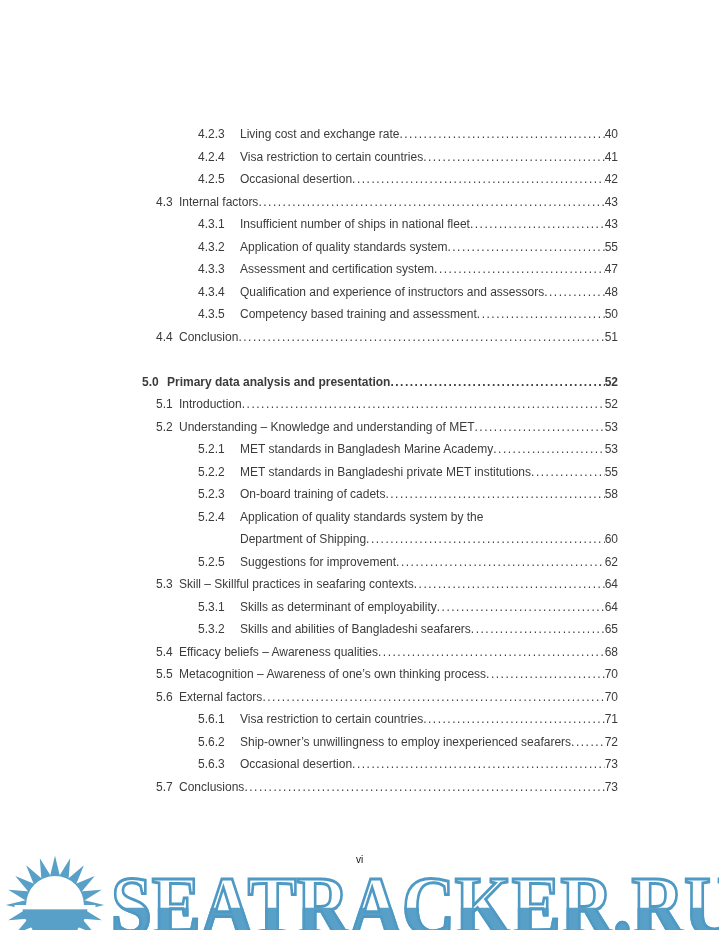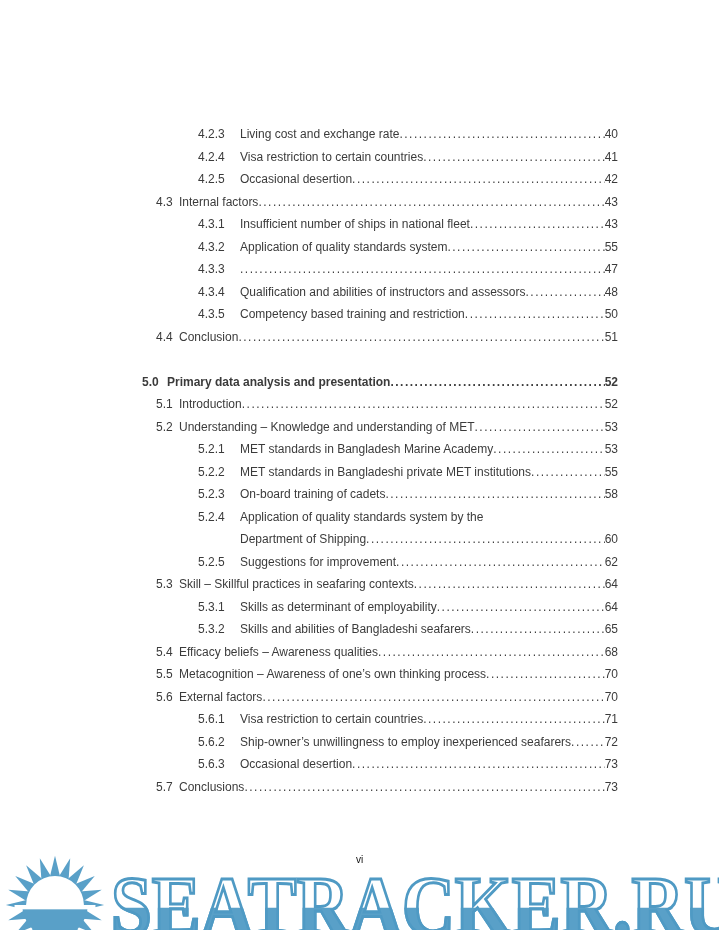--- a/index.html
+++ b/index.html
@@ -77,6 +77,7 @@
   </div>
     <div class="toc-row lvl2">
     <span class="num">4.3.3</span>
+    <span class="title">Assessment and certification system</span>
     <span class="leader">............................................................................................................................................................................................................................................................................................................</span>
     <span class="pagenum">47</span>
   </div>

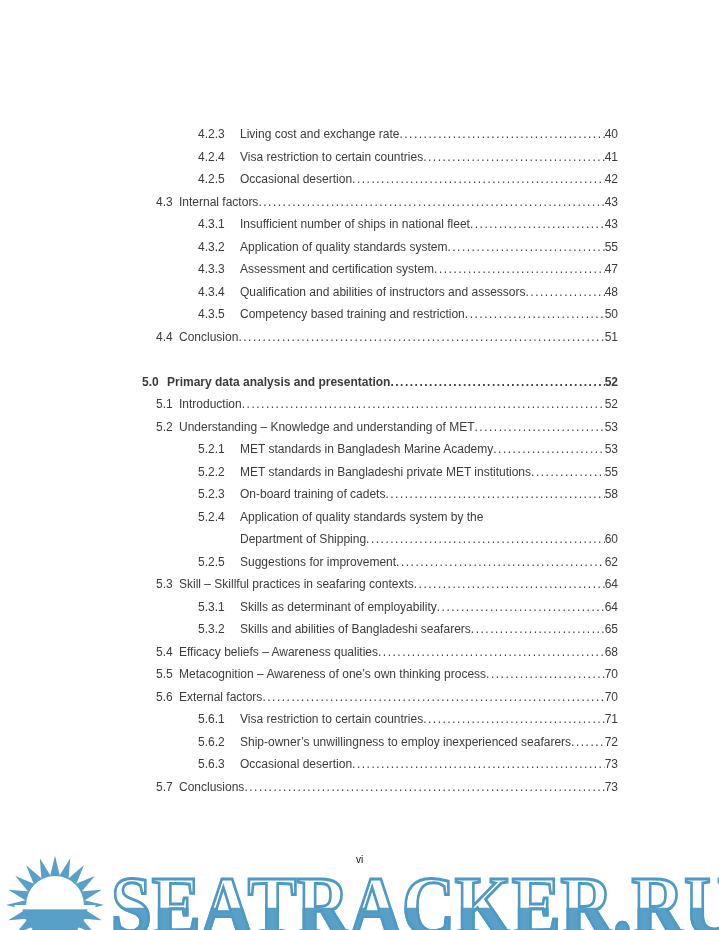--- a/index.html
+++ b/index.html
@@ -83,7 +83,7 @@
   </div>
     <div class="toc-row lvl2">
     <span class="num">4.3.4</span>
-    <span class="title">Qualification and abilities of instructors and assessors</span>
+    <span class="title">Qualification and experience of instructors and assessors</span>
     <span class="leader">............................................................................................................................................................................................................................................................................................................</span>
     <span class="pagenum">48</span>
   </div>

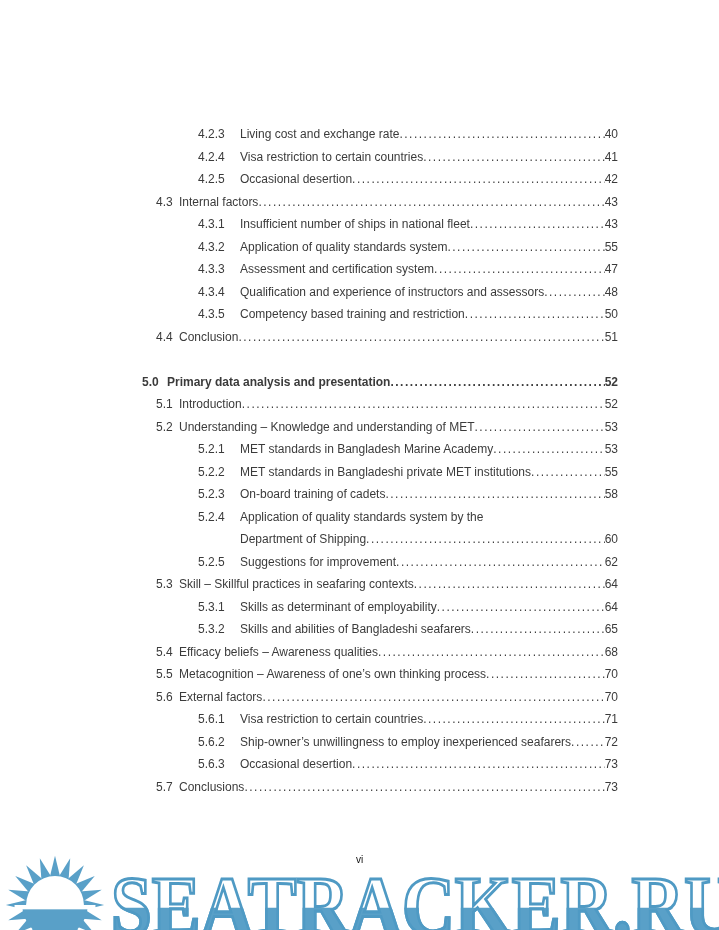--- a/index.html
+++ b/index.html
@@ -89,7 +89,7 @@
   </div>
     <div class="toc-row lvl2">
     <span class="num">4.3.5</span>
-    <span class="title">Competency based training and restriction</span>
+    <span class="title">Competency based training and assessment</span>
     <span class="leader">............................................................................................................................................................................................................................................................................................................</span>
     <span class="pagenum">50</span>
   </div>

